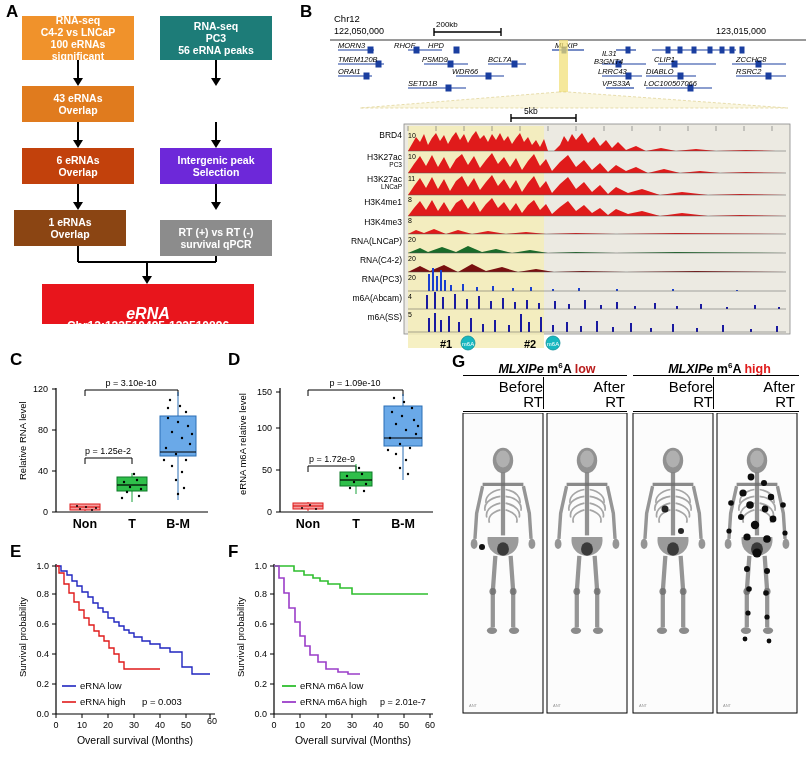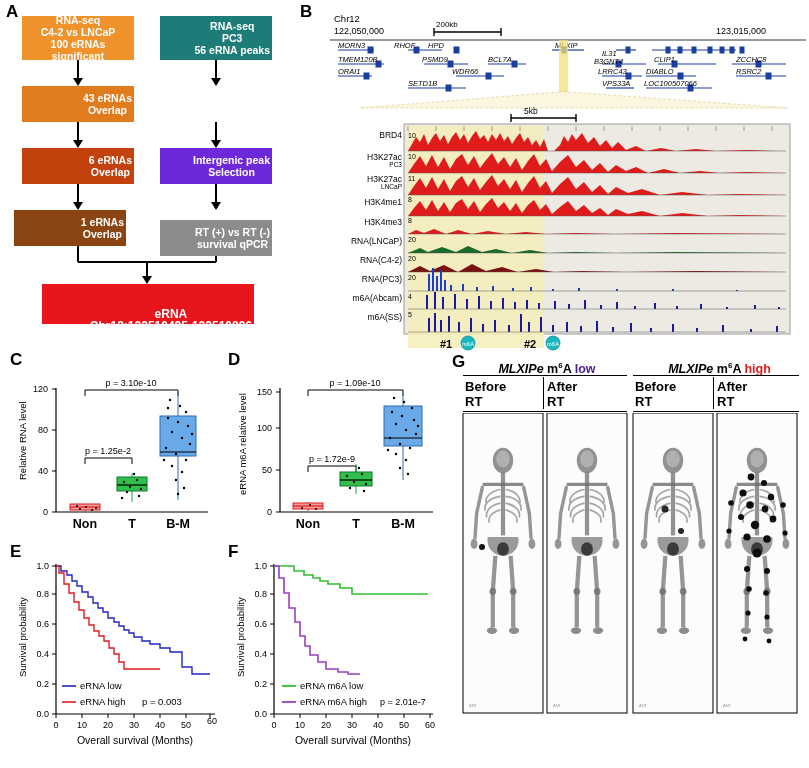--- a/index.html
+++ b/index.html
@@ -28,7 +28,7 @@
     text-align:center;
     display:flex;
     align-items:center;
-    justify-content:flex-end;
+    justify-content:center;
     padding:2px;
     font-weight:bold;
   }

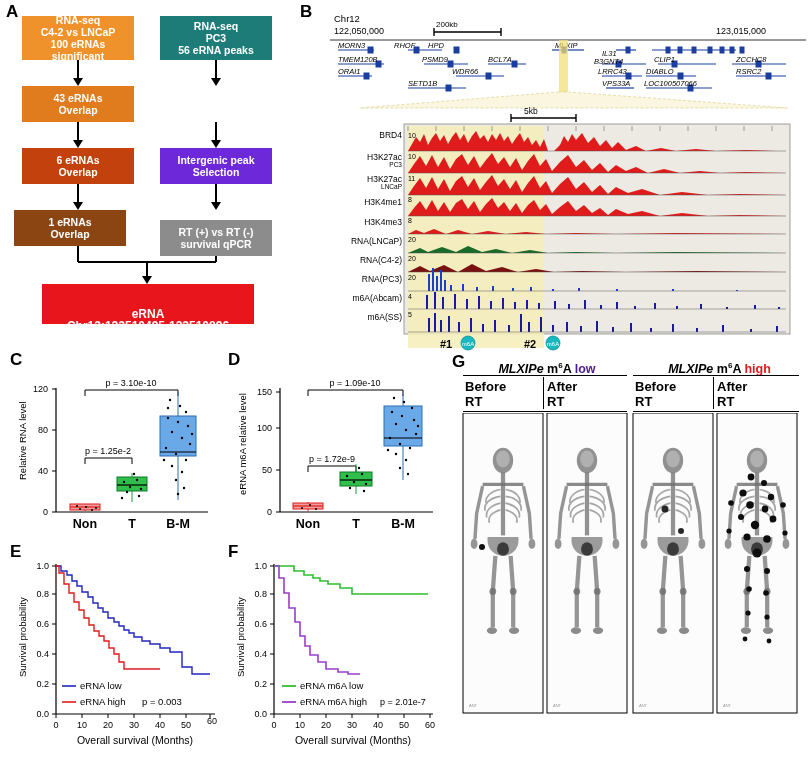--- a/index.html
+++ b/index.html
@@ -119,7 +119,7 @@
 
   <div class="fbox" style="left:36px;top:280px;width:212px;height:40px;background:#e8151c;">
     <div>
-      <div style="font-size:12px;margin-top:31px;">eRNA</div>
+      <div style="font-style:italic;font-size:16px;margin-top:31px;">eRNA</div>
       <div style="font-size:12px;">Chr12:122510495-122510896</div>
     </div>
   </div>

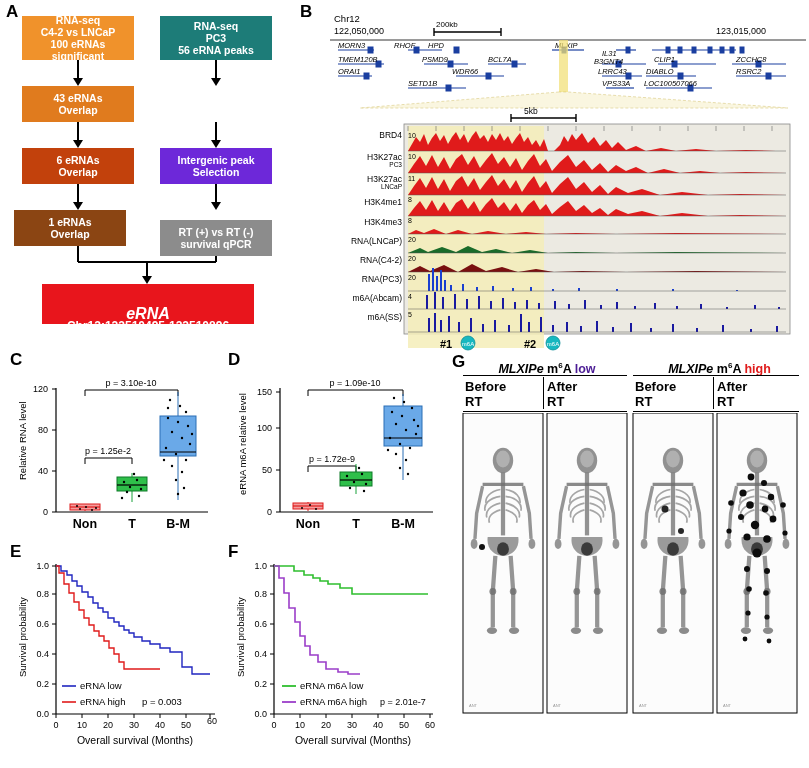--- a/index.html
+++ b/index.html
@@ -647,7 +647,7 @@
 <div id="panelG">
 
   <div class="gtitle" style="position:absolute;left:12px;top:6px;width:160px;">
-    <span style="font-style:italic;">MLXIPe</span><span> </span><span>m</span><sup style="font-size:8px;">6</sup><span>A</span><span> </span><span style="color:#4c1d95;">low</span>
+    <span style="font-style:italic;">MLXIPe</span><span> </span><span>m</span><sup style="font-size:8px;">6</sup><span>A</span><span> </span><span style="color:#b91c1c;">low</span>
   </div>
   <div class="gtitle" style="position:absolute;left:182px;top:6px;width:165px;">
     <span style="font-style:italic;">MLXIPe</span><span> </span><span>m</span><sup style="font-size:8px;">6</sup><span>A</span><span> </span><span style="color:#e01b1b;">high</span>

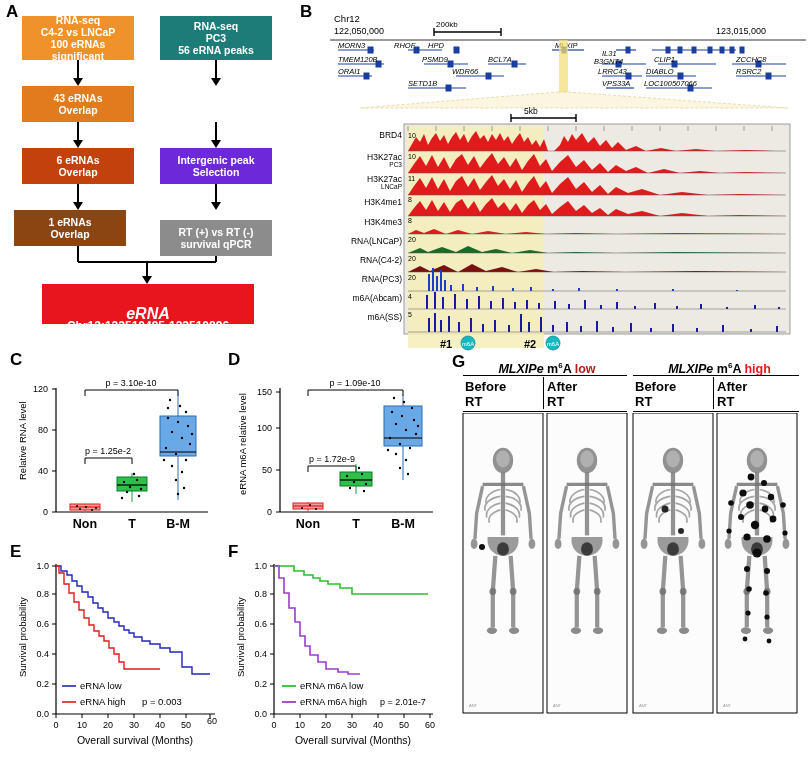--- a/index.html
+++ b/index.html
@@ -37,7 +37,7 @@
   
   #panelG { position:absolute; left:455px; top:355px; width:350px; height:410px; }
   .gtitle { font-size:12.5px; text-align:center; font-weight:bold; }
-  .gsub { font-size:13px; text-align:left; font-weight:bold; }
+  .gsub { font-size:15px; text-align:right; font-weight:normal; }
   svg { display:block; }
 </style>
 </head>

